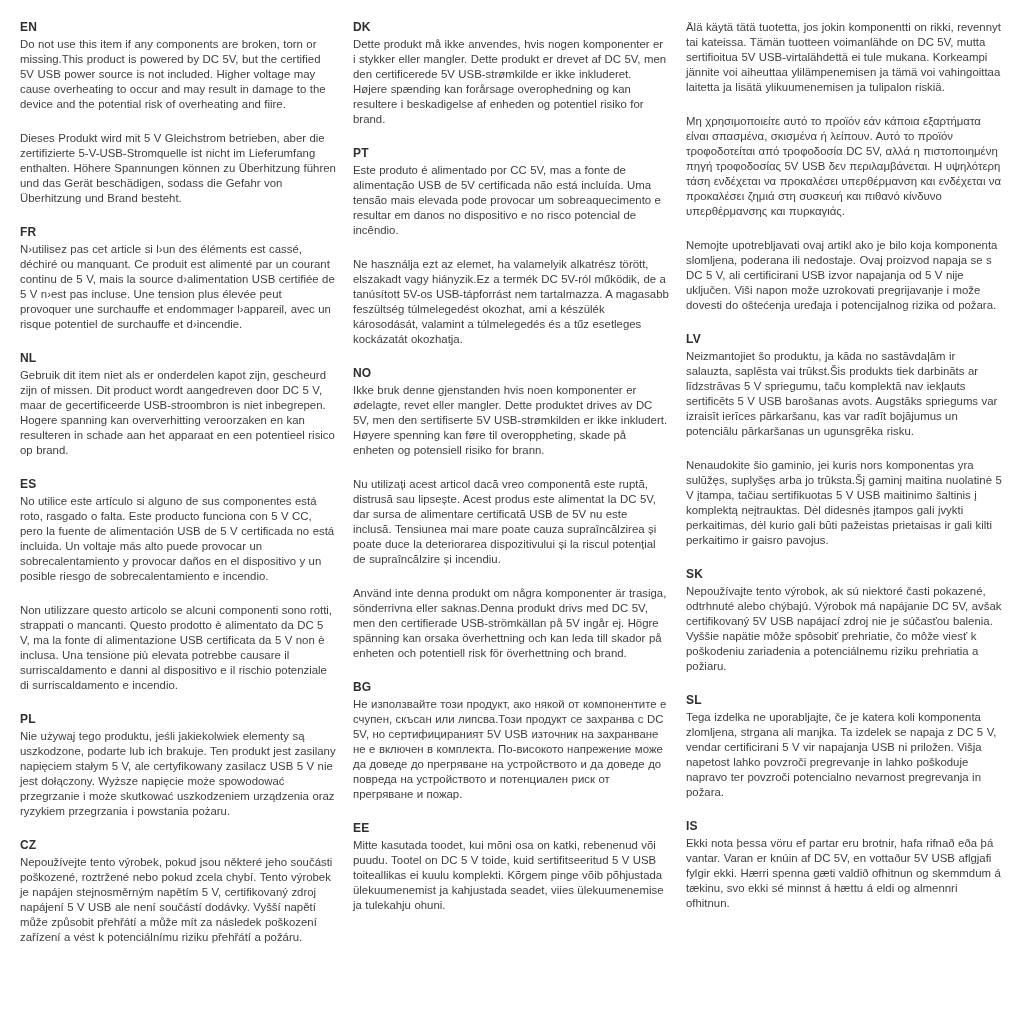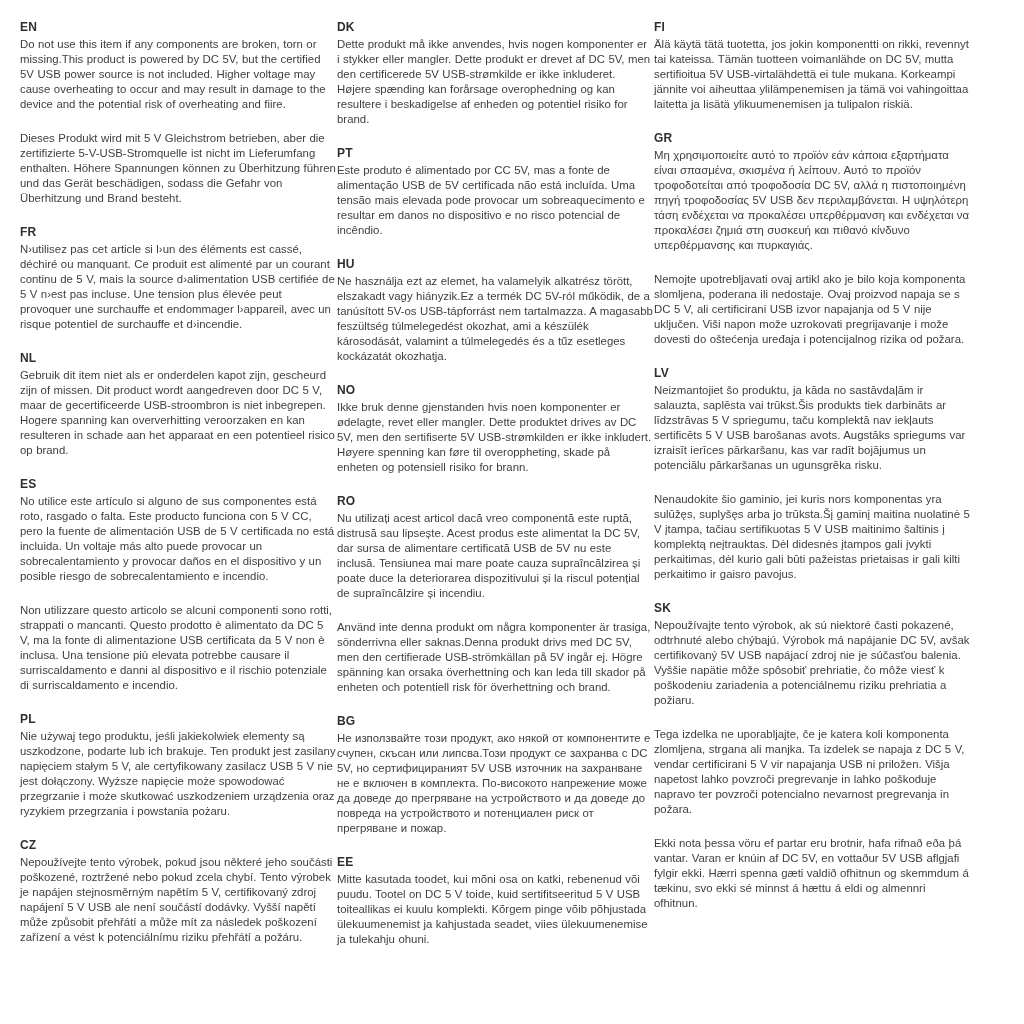--- a/index.html
+++ b/index.html
@@ -16,7 +16,7 @@
     height: 1024px;
     padding: 20px 18px 16px 20px;
     display: flex;
-    gap: 1px;
+    gap: 17px;
     background: #ffffff;
     font-family: "Liberation Sans", sans-serif;
   }

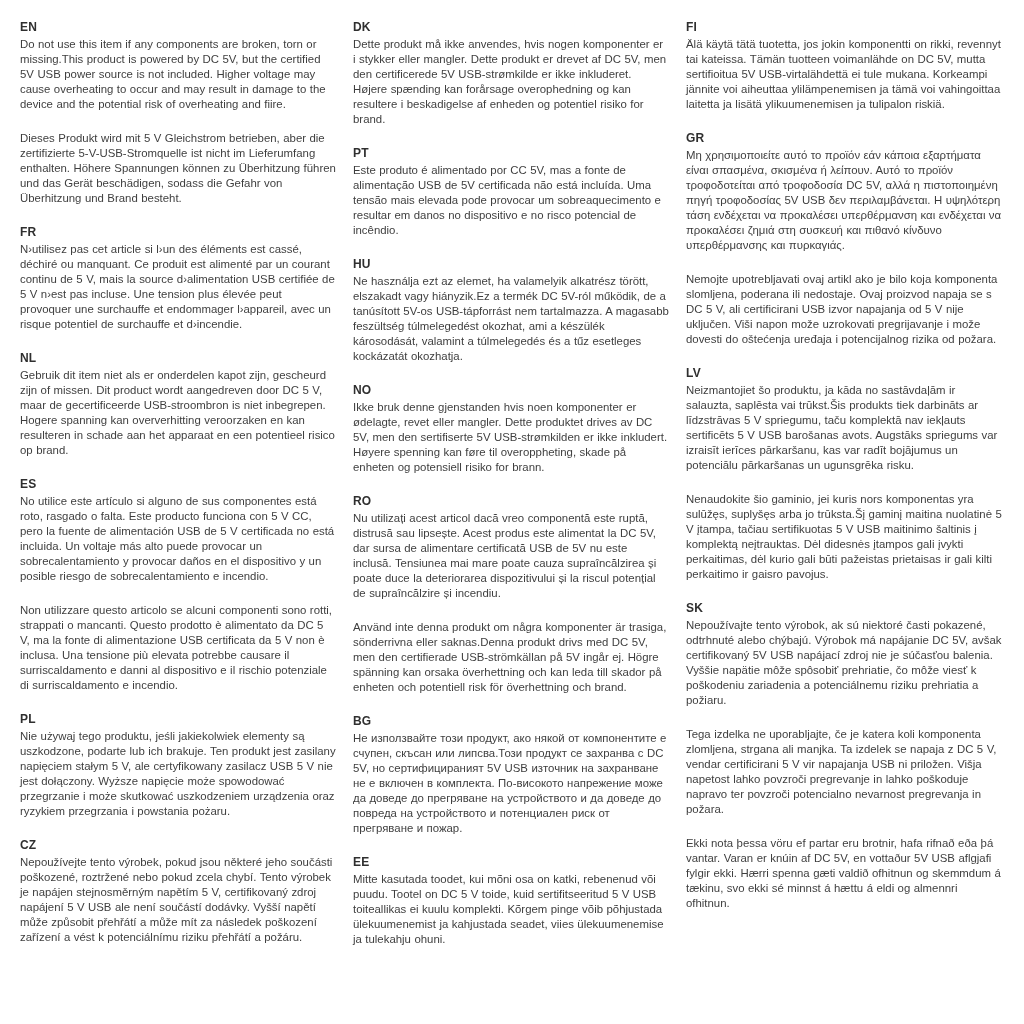--- a/index.html
+++ b/index.html
@@ -116,7 +116,6 @@
     </div>
   <div class="column">
       <section class="lang-block">
-        <h2 class="lang-code">FI</h2>
         <p class="lang-text">Älä käytä tätä tuotetta, jos jokin komponentti on rikki, revennyt tai kateissa. Tämän tuotteen voimanlähde on DC 5V, mutta sertifioitua 5V USB-virtalähdettä ei tule mukana. Korkeampi jännite voi aiheuttaa ylilämpenemisen ja tämä voi vahingoittaa laitetta ja lisätä ylikuumenemisen ja tulipalon riskiä.</p>
       </section>
       <section class="lang-block">

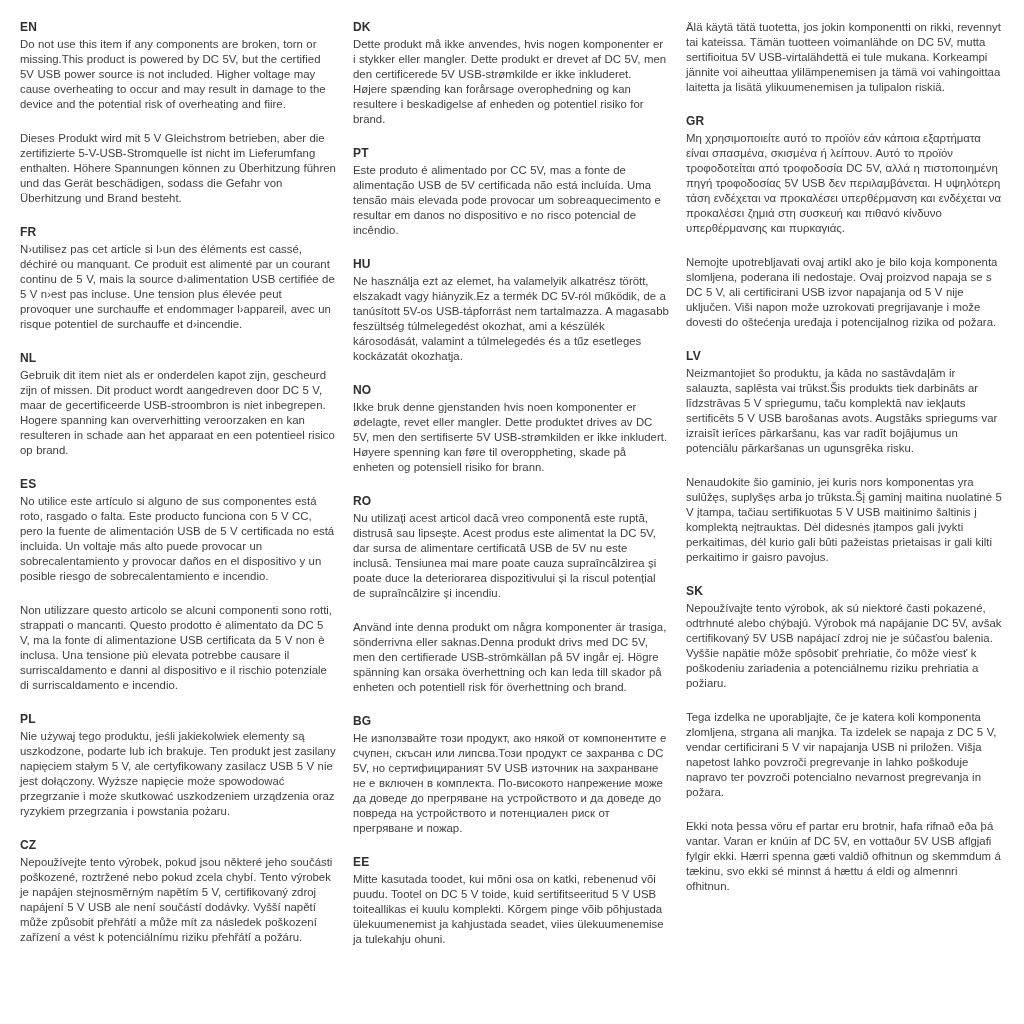--- a/index.html
+++ b/index.html
@@ -119,7 +119,6 @@
         <p class="lang-text">Älä käytä tätä tuotetta, jos jokin komponentti on rikki, revennyt tai kateissa. Tämän tuotteen voimanlähde on DC 5V, mutta sertifioitua 5V USB-virtalähdettä ei tule mukana. Korkeampi jännite voi aiheuttaa ylilämpenemisen ja tämä voi vahingoittaa laitetta ja lisätä ylikuumenemisen ja tulipalon riskiä.</p>
       </section>
       <section class="lang-block">
-        <h2 class="lang-code">GR</h2>
         <p class="lang-text">Μη χρησιμοποιείτε αυτό το προϊόν εάν κάποια εξαρτήματα είναι σπασμένα, σκισμένα ή λείπουν. Αυτό το προϊόν τροφοδοτείται από τροφοδοσία DC 5V, αλλά η πιστοποιημένη πηγή τροφοδοσίας 5V USB δεν περιλαμβάνεται. Η υψηλότερη τάση ενδέχεται να προκαλέσει υπερθέρμανση και ενδέχεται να προκαλέσει ζημιά στη συσκευή και πιθανό κίνδυνο υπερθέρμανσης και πυρκαγιάς.</p>
       </section>
       <section class="lang-block">

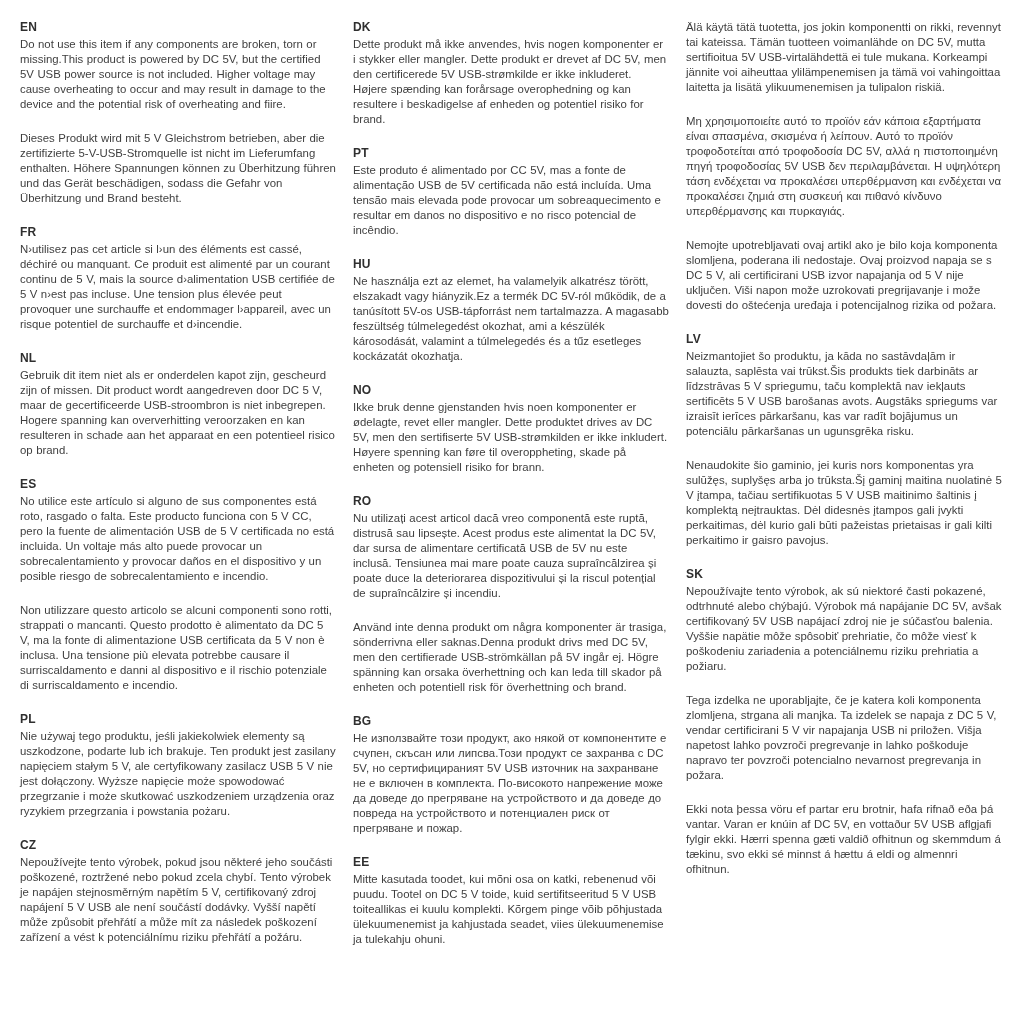--- a/index.html
+++ b/index.html
@@ -91,7 +91,6 @@
         <p class="lang-text">Este produto é alimentado por CC 5V, mas a fonte de alimentação USB de 5V certificada não está incluída. Uma tensão mais elevada pode provocar um sobreaquecimento e resultar em danos no dispositivo e no risco potencial de incêndio.</p>
       </section>
       <section class="lang-block">
-        <h2 class="lang-code">HU</h2>
         <p class="lang-text">Ne használja ezt az elemet, ha valamelyik alkatrész törött, elszakadt vagy hiányzik.Ez a termék DC 5V-ról működik, de a tanúsított 5V-os USB-tápforrást nem tartalmazza. A magasabb feszültség túlmelegedést okozhat, ami a készülék károsodását, valamint a túlmelegedés és a tűz esetleges kockázatát okozhatja.</p>
       </section>
       <section class="lang-block">

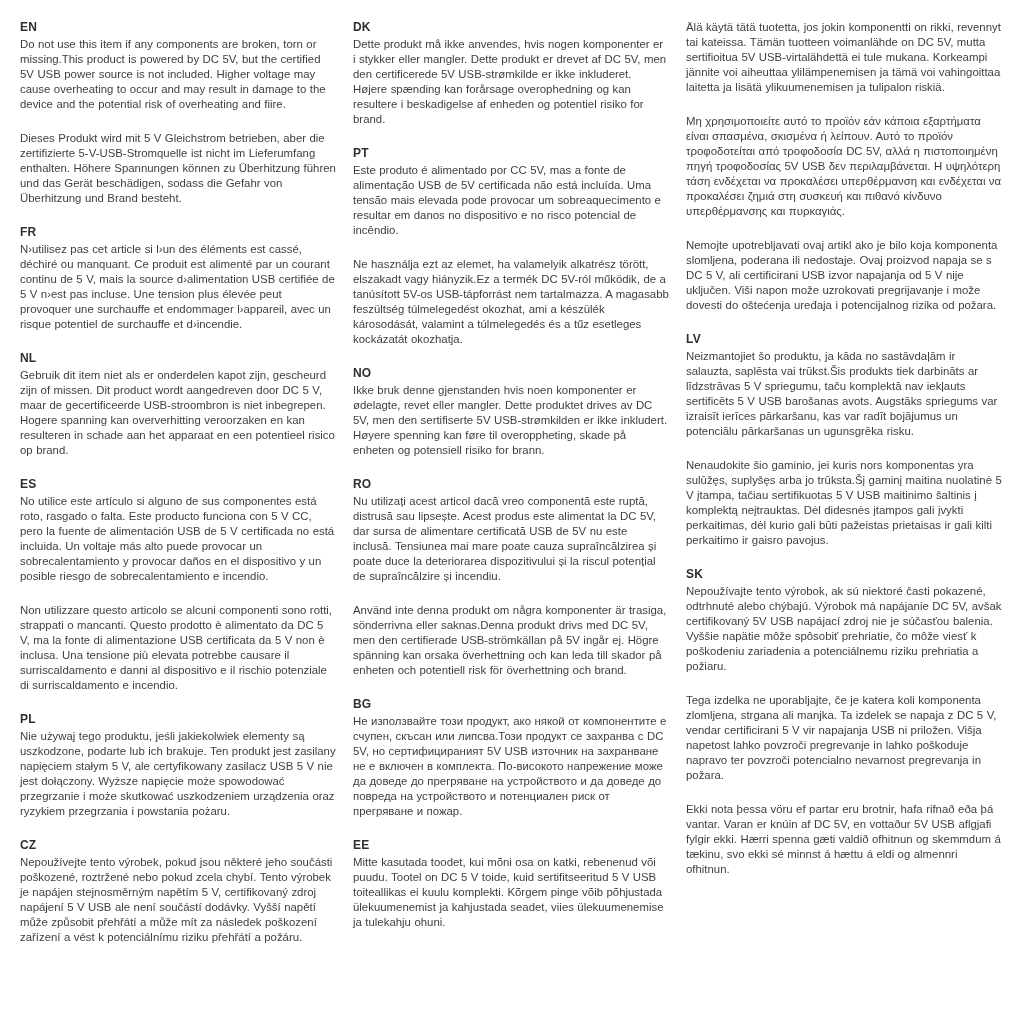--- a/index.html
+++ b/index.html
@@ -98,7 +98,6 @@
         <p class="lang-text">Ikke bruk denne gjenstanden hvis noen komponenter er ødelagte, revet eller mangler. Dette produktet drives av DC 5V, men den sertifiserte 5V USB-strømkilden er ikke inkludert. Høyere spenning kan føre til overoppheting, skade på enheten og potensiell risiko for brann.</p>
       </section>
       <section class="lang-block">
-        <h2 class="lang-code">RO</h2>
         <p class="lang-text">Nu utilizați acest articol dacă vreo componentă este ruptă, distrusă sau lipsește. Acest produs este alimentat la DC 5V, dar sursa de alimentare certificată USB de 5V nu este inclusă. Tensiunea mai mare poate cauza supraîncălzirea și poate duce la deteriorarea dispozitivului și la riscul potențial de supraîncălzire și incendiu.</p>
       </section>
       <section class="lang-block">

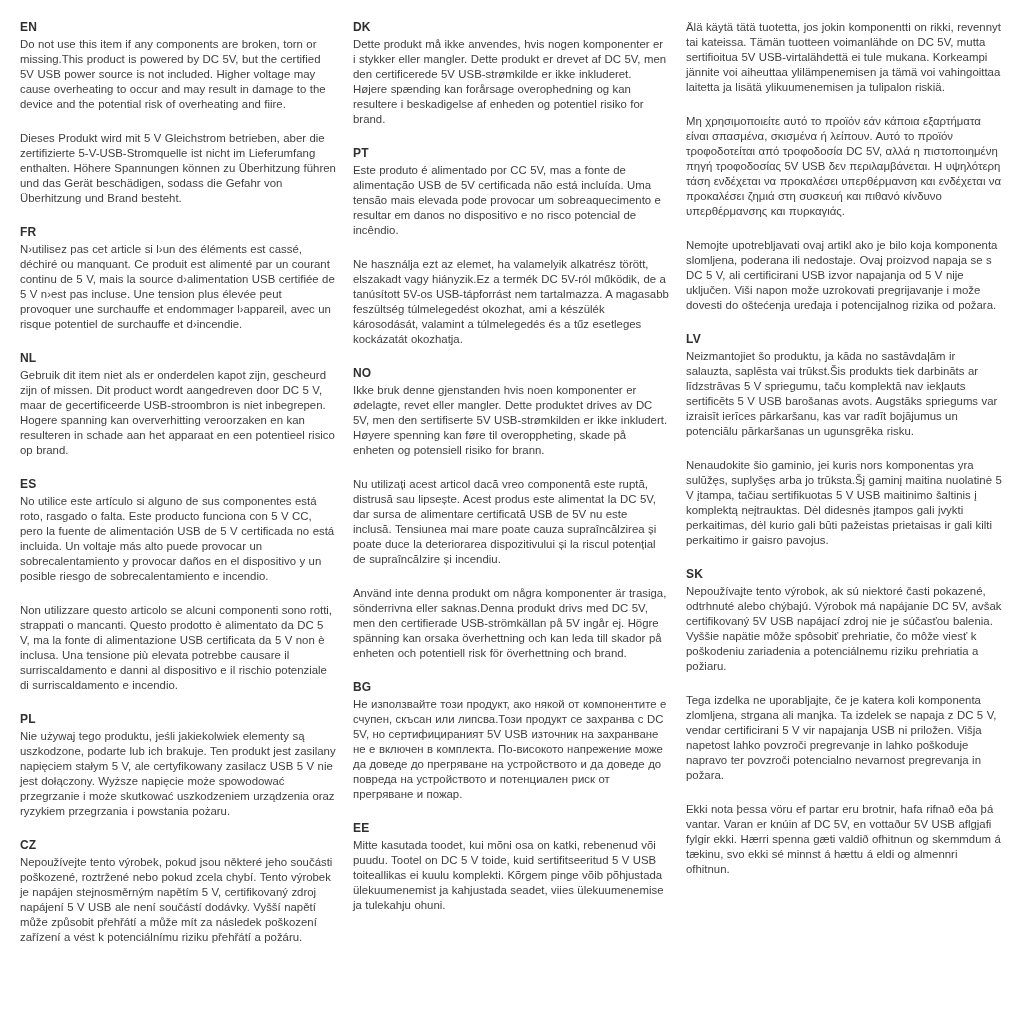--- a/index.html
+++ b/index.html
@@ -134,6 +134,7 @@
         <p class="lang-text">Nepoužívajte tento výrobok, ak sú niektoré časti pokazené, odtrhnuté alebo chýbajú. Výrobok má napájanie DC 5V, avšak certifikovaný 5V USB napájací zdroj nie je súčasťou balenia. Vyššie napätie môže spôsobiť prehriatie, čo môže viesť k poškodeniu zariadenia a potenciálnemu riziku prehriatia a požiaru.</p>
       </section>
       <section class="lang-block">
+        <h2 class="lang-code">SL</h2>
         <p class="lang-text">Tega izdelka ne uporabljajte, če je katera koli komponenta zlomljena, strgana ali manjka. Ta izdelek se napaja z DC 5 V, vendar certificirani 5 V vir napajanja USB ni priložen. Višja napetost lahko povzroči pregrevanje in lahko poškoduje napravo ter povzroči potencialno nevarnost pregrevanja in požara.</p>
       </section>
       <section class="lang-block">

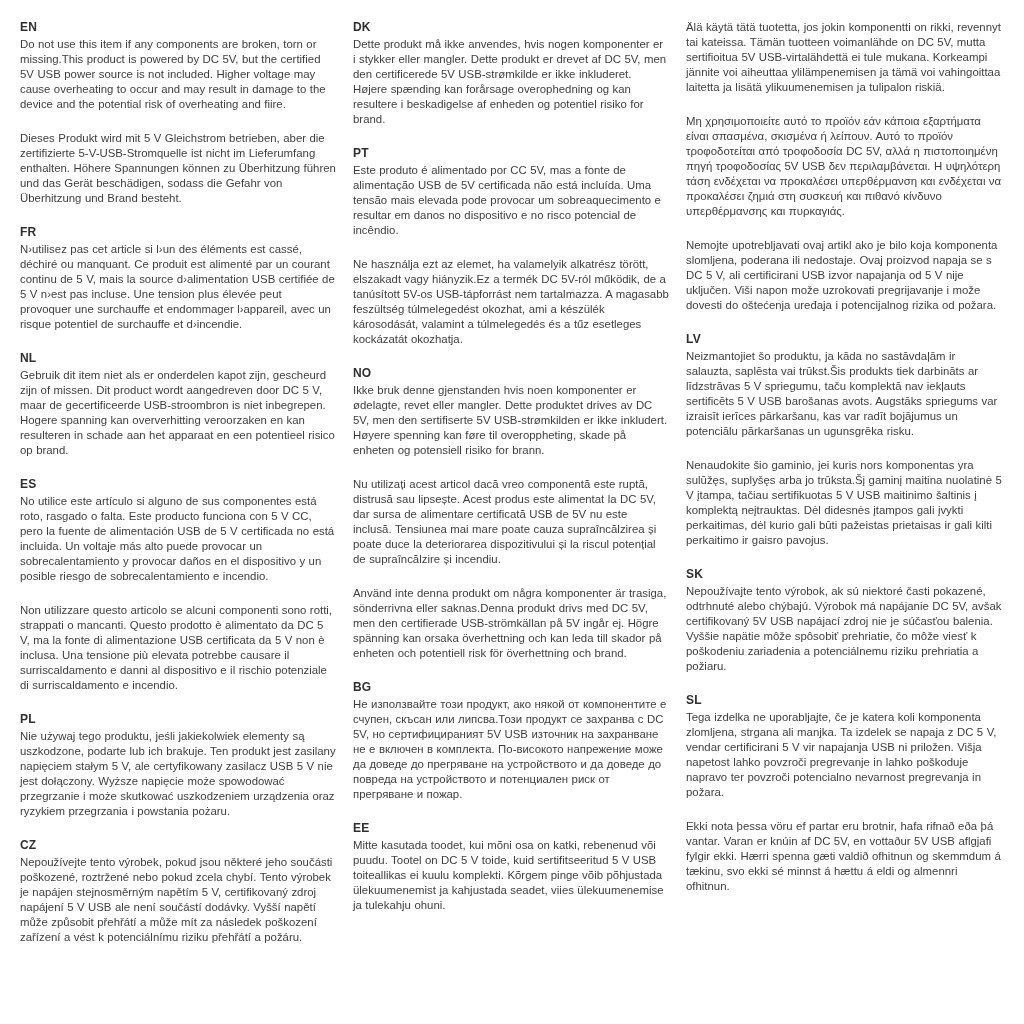--- a/index.html
+++ b/index.html
@@ -138,6 +138,7 @@
         <p class="lang-text">Tega izdelka ne uporabljajte, če je katera koli komponenta zlomljena, strgana ali manjka. Ta izdelek se napaja z DC 5 V, vendar certificirani 5 V vir napajanja USB ni priložen. Višja napetost lahko povzroči pregrevanje in lahko poškoduje napravo ter povzroči potencialno nevarnost pregrevanja in požara.</p>
       </section>
       <section class="lang-block">
+        <h2 class="lang-code">IS</h2>
         <p class="lang-text">Ekki nota þessa vöru ef partar eru brotnir, hafa rifnað eða þá vantar. Varan er knúin af DC 5V, en vottaður 5V USB aflgjafi fylgir ekki. Hærri spenna gæti valdið ofhitnun og skemmdum á tækinu, svo ekki sé minnst á hættu á eldi og almennri ofhitnun.</p>
       </section>
     </div>

